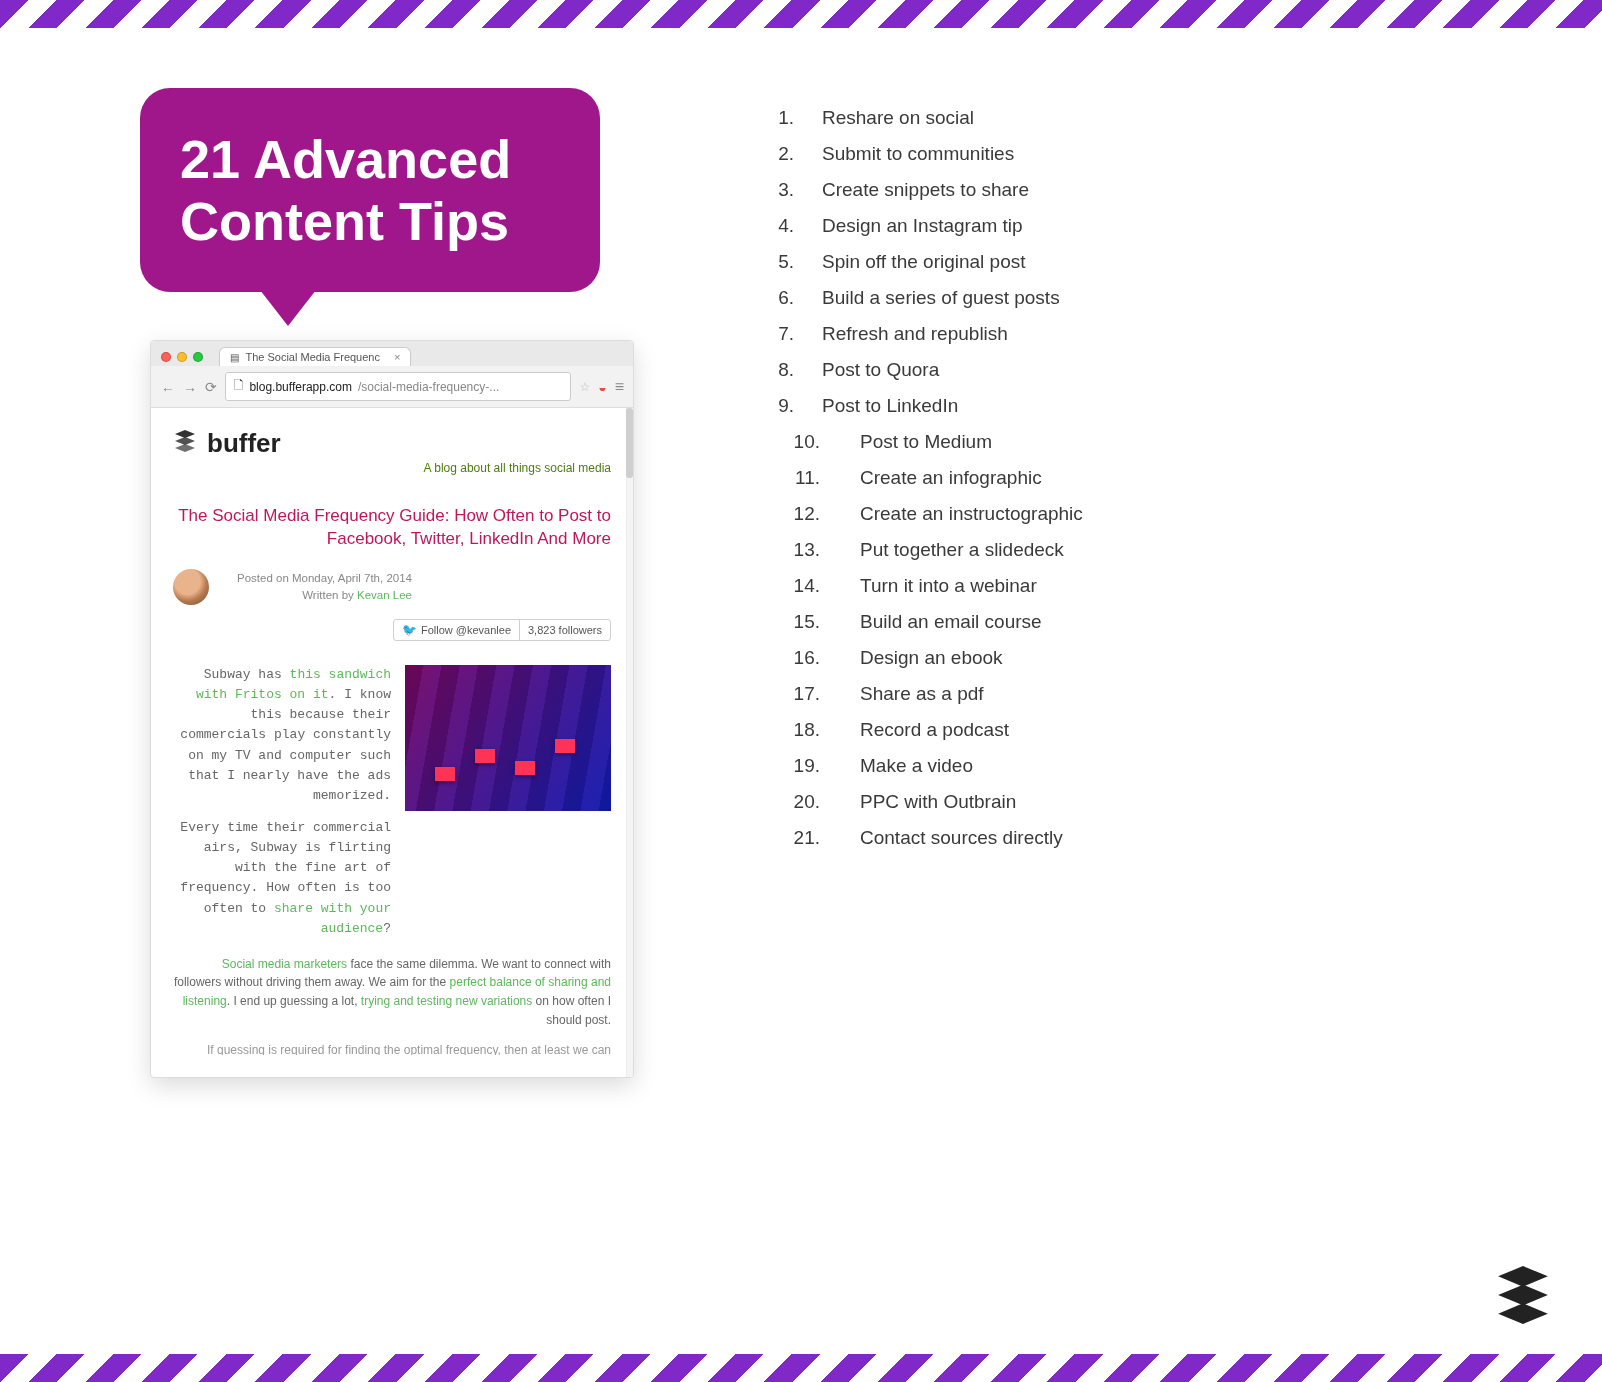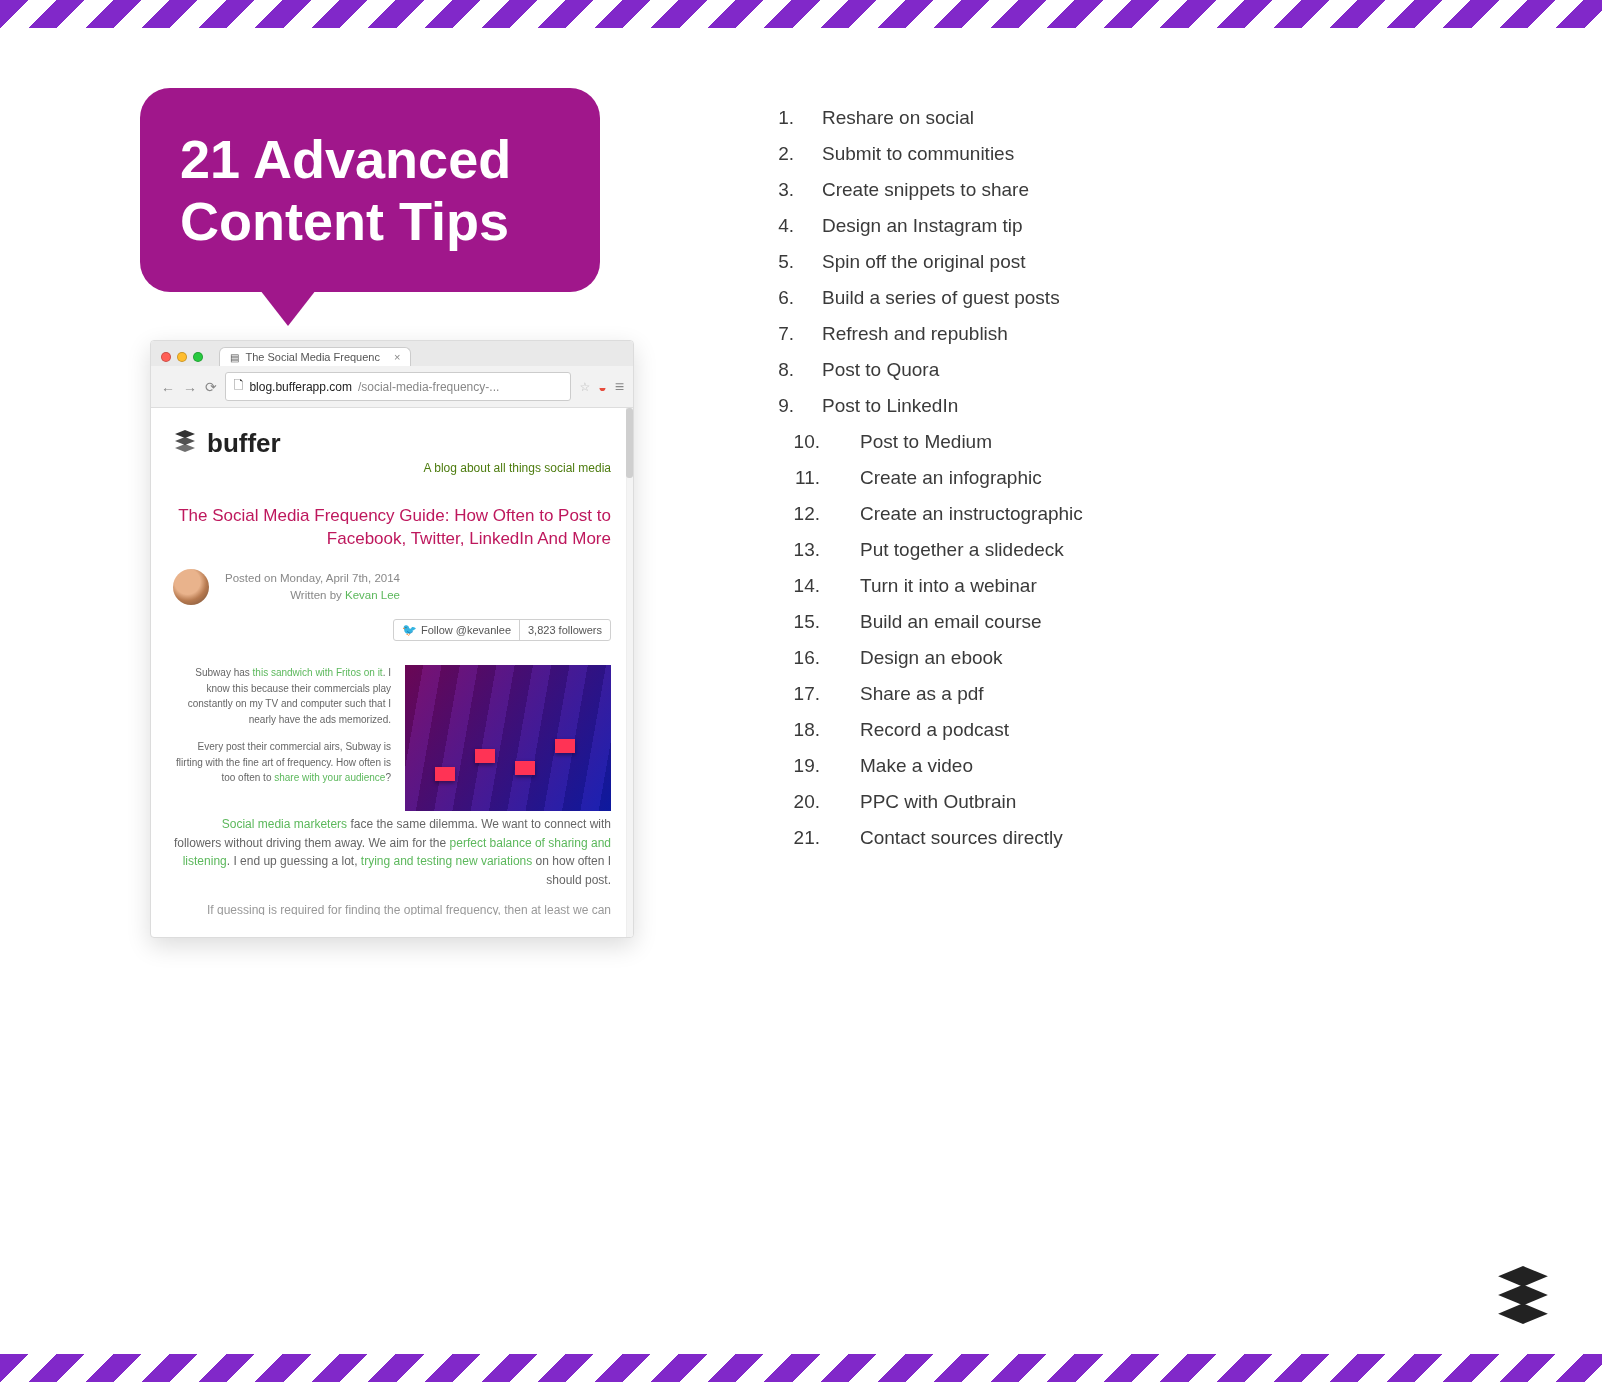--- a/index.html
+++ b/index.html
@@ -147,7 +147,7 @@
     color: #be185d;
     line-height: 1.35;
   }
-  .byline { display:flex; gap:16px; align-items:center; margin-top:18px;}
+  .byline { display:flex; gap:28px; align-items:center; margin-top:18px;}
   .avatar { width:36px; height:36px; border-radius:50%; background: radial-gradient(circle at 40% 35%, #e9b38c 0 40%, #b77a50 60%, #6b4a33 100%);}
   .byline-text { font-size:11.5px; color:#888; line-height:1.5;}
   .byline-text a { color:#5cb85c; text-decoration:none;}

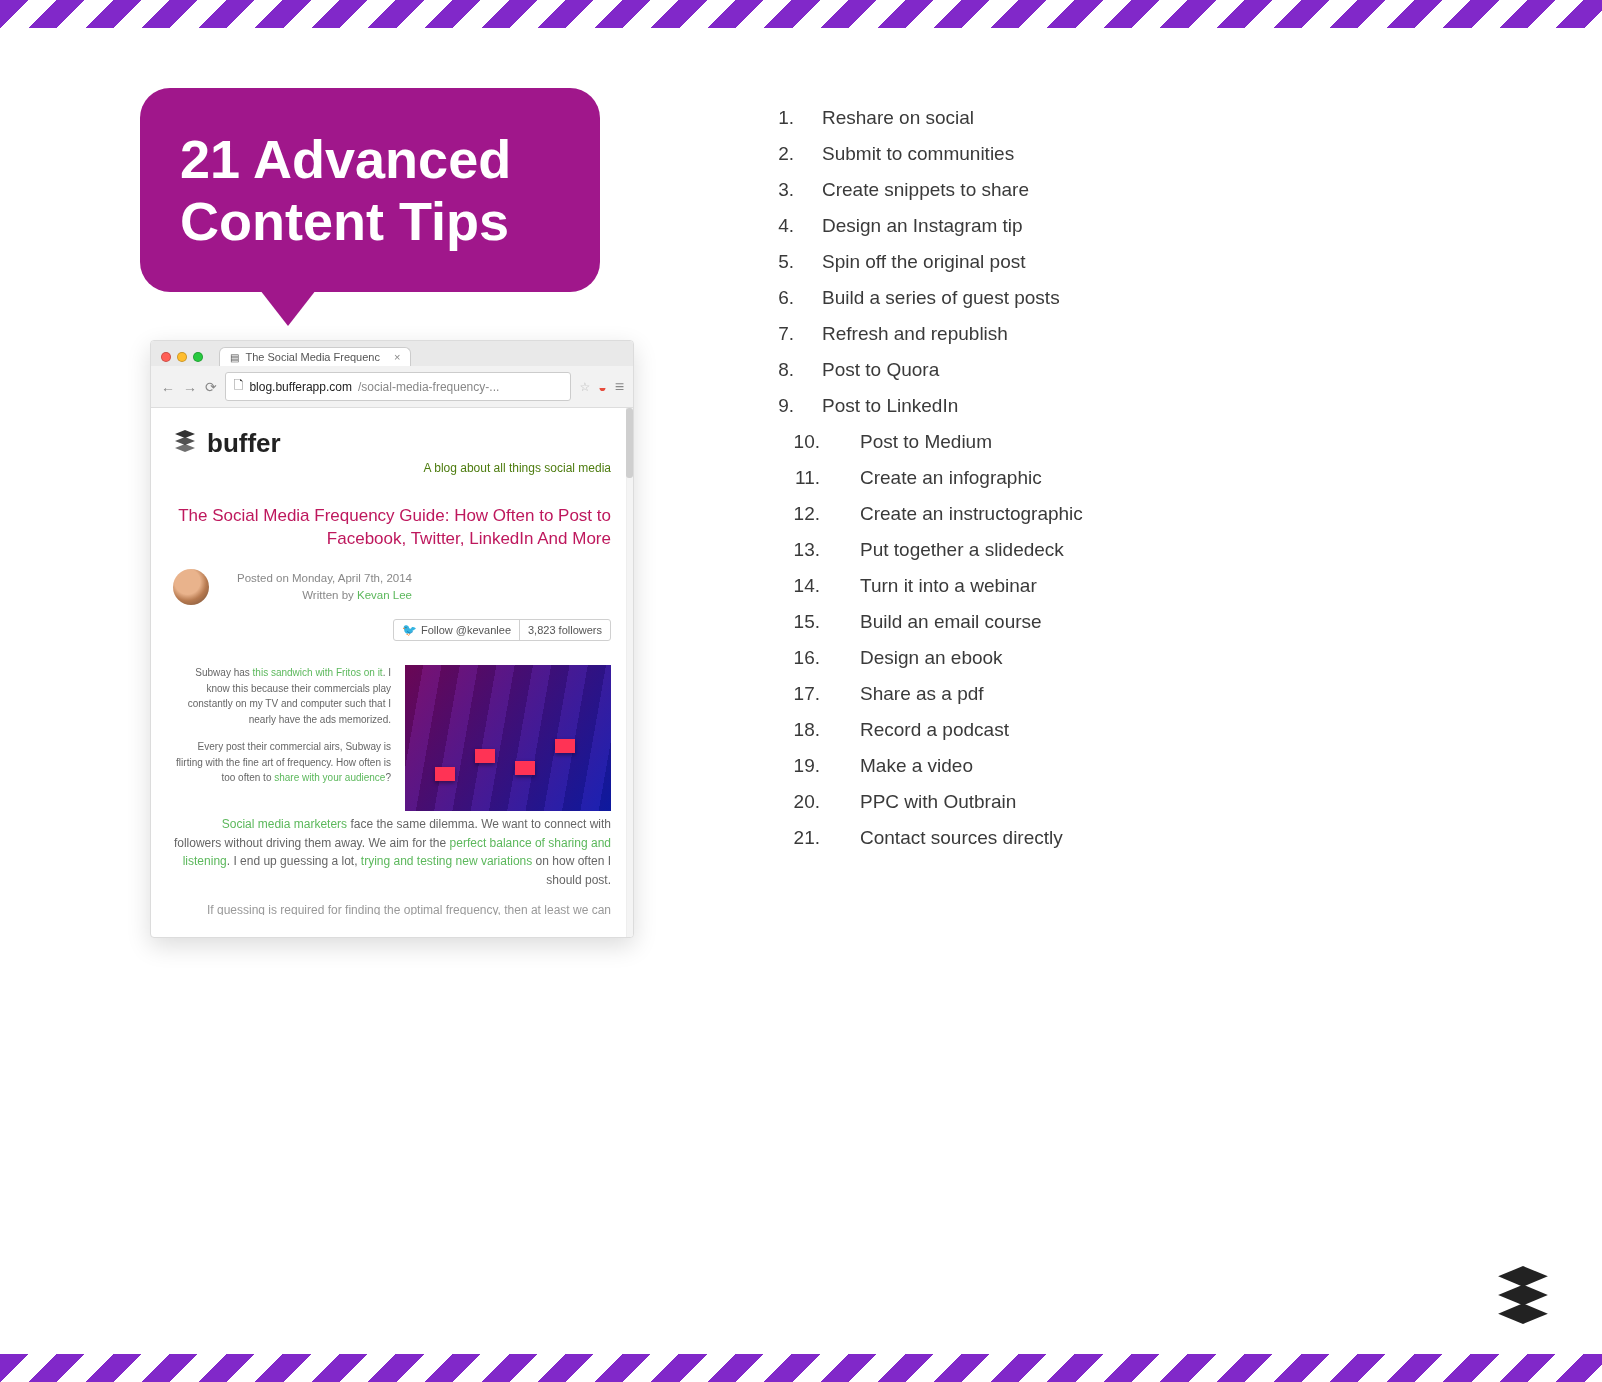--- a/index.html
+++ b/index.html
@@ -164,7 +164,7 @@
   .follow-r { padding:3px 8px;}
 
   .body-wrap { margin-top:24px; display:flex; gap:14px; }
-  .body-text { flex:1; font-size:10px; color:#666; line-height:1.55;}
+  .body-text { flex:1; font-size:13px; color:#666; line-height:1.55;font-family:Liberation Mono, monospace;}
   .body-text a { color:#5cb85c; text-decoration:none;}
   .body-text p { margin-bottom:12px;}
   .hero {

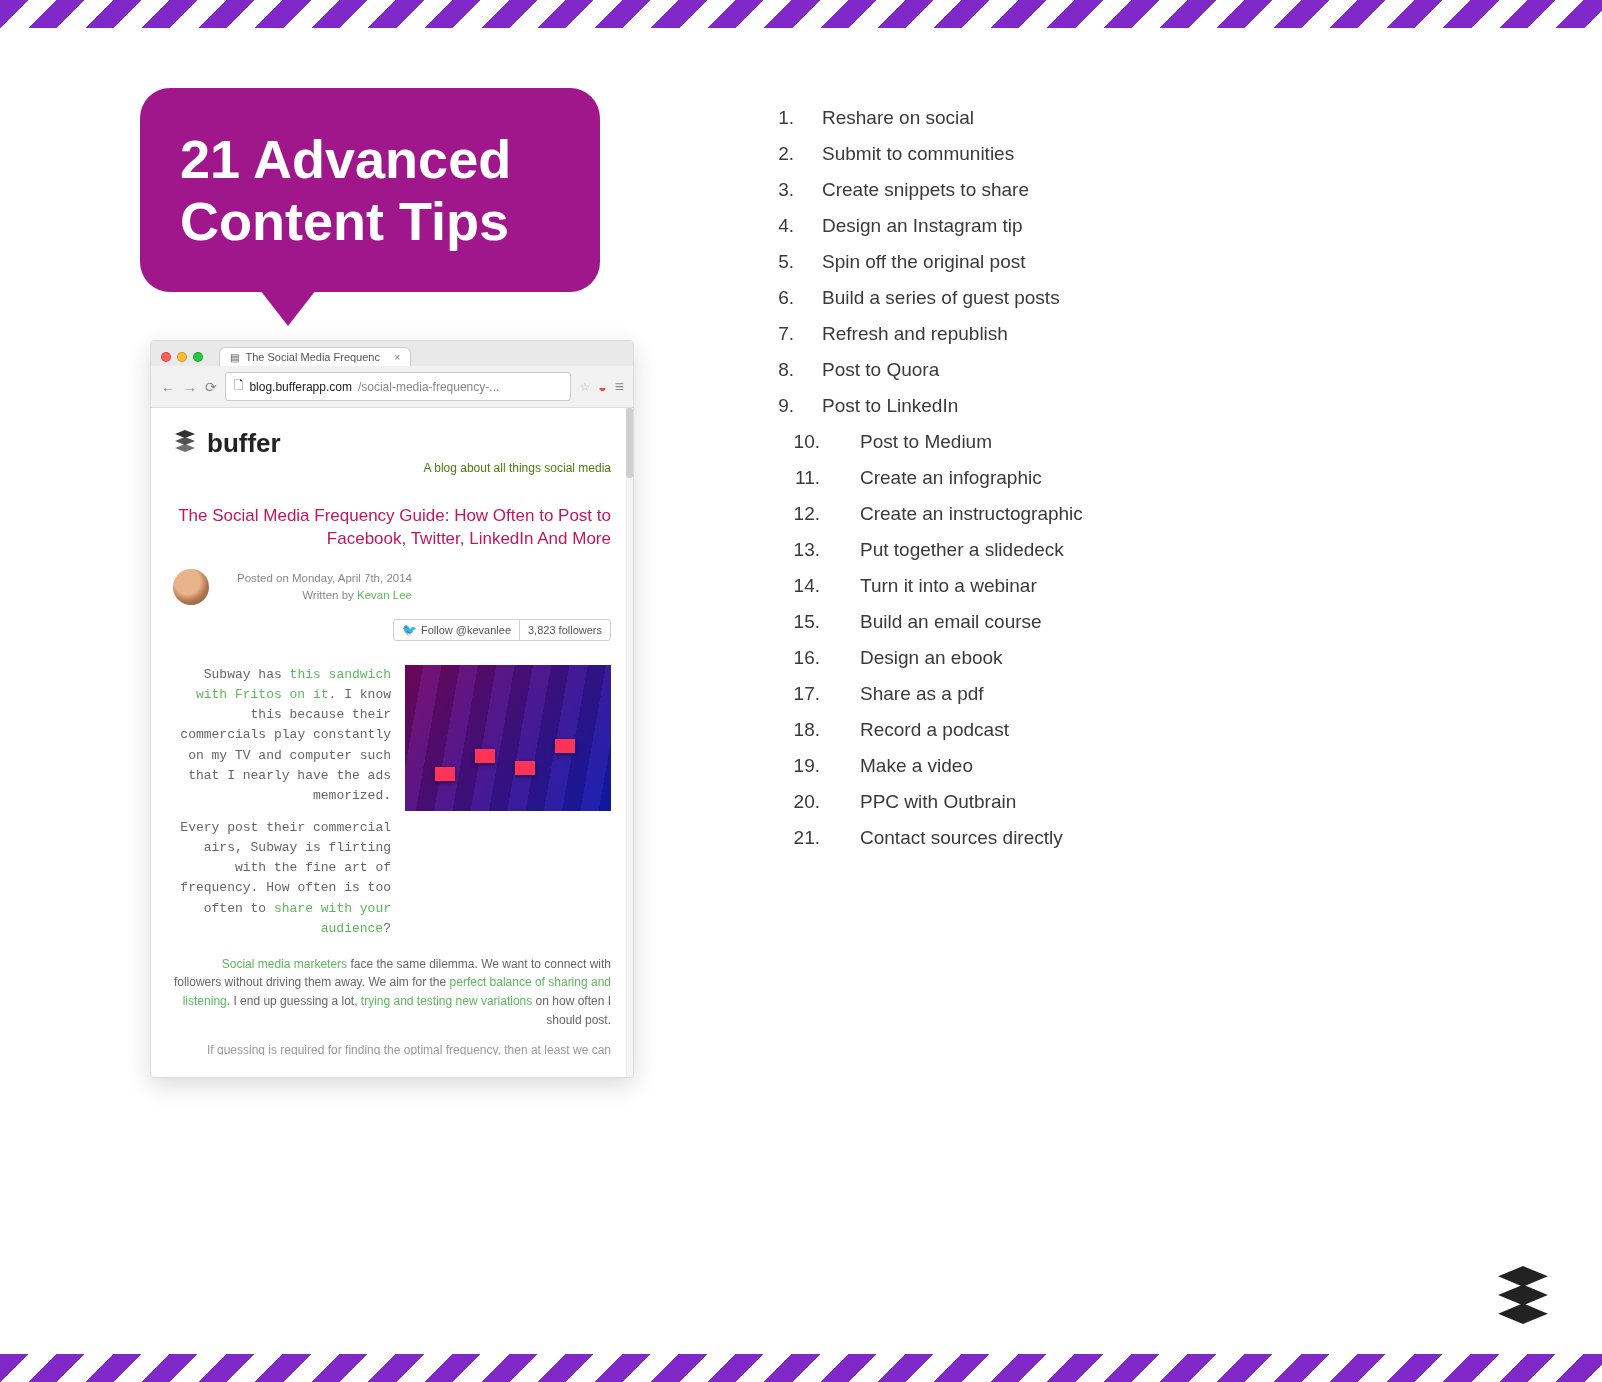--- a/index.html
+++ b/index.html
@@ -299,7 +299,7 @@
               <span>Subway has </span><a href="#">this sandwich with Fritos on it</a><span>. I know this because their commercials play constantly on my TV and computer such that I nearly have the ads memorized.</span>
             </p>
             <p>
-              <span>Every post their commercial airs, Subway is flirting with the fine art of frequency. How often is too often to </span><a href="#">share with your audience</a><span>?</span>
+              <span>Every time their commercial airs, Subway is flirting with the fine art of frequency. How often is too often to </span><a href="#">share with your audience</a><span>?</span>
             </p>
           </div>
           <div class="hero">

